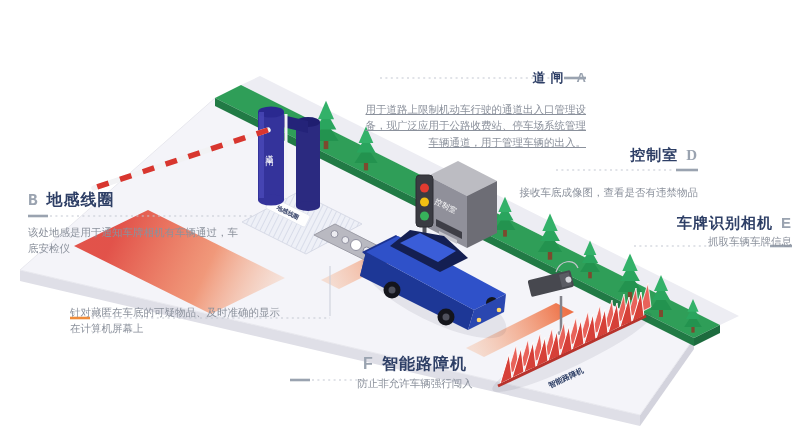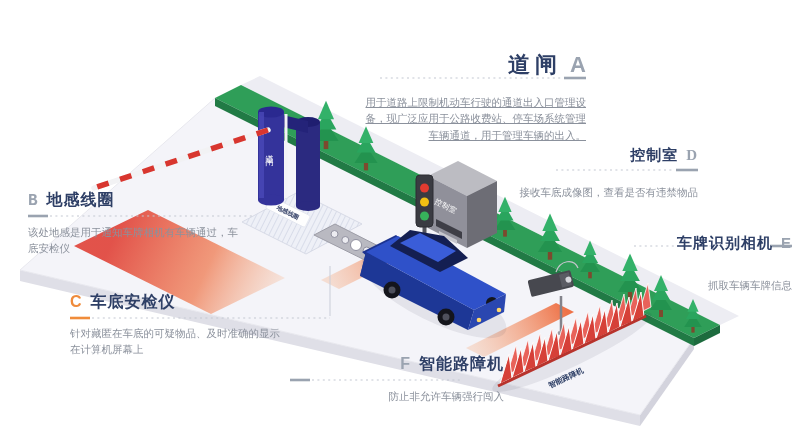--- a/index.html
+++ b/index.html
@@ -13,7 +13,7 @@
   .co-desc{color:#8b919c;font-size:10.5px;line-height:1.55;}
   
   .co-a{top:50px;right:214px;width:222px;text-align:right;}
-  .co-a .co-title{font-size:22px;}
+  .co-a .co-title{font-size:13px;margin-top:19px;}
   .co-a .co-title .t{letter-spacing:5px;}
   .co-a .co-desc{margin-top:14px;text-decoration:underline;}
   .co-d{top:146px;right:102px;width:220px;text-align:right;font-family:Liberation Serif, serif;}

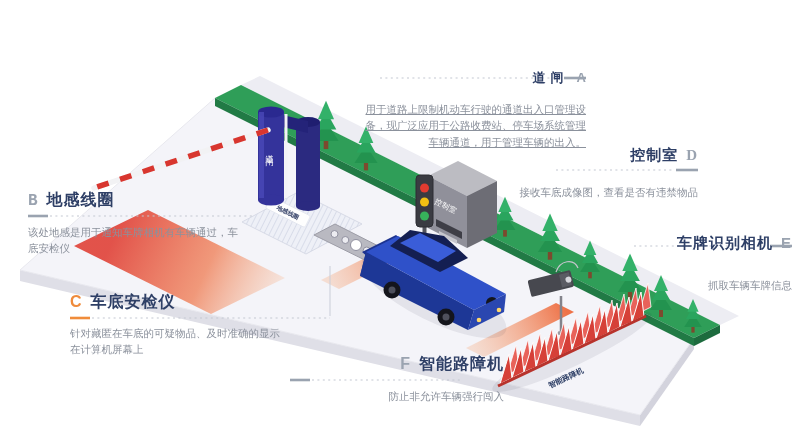--- a/index.html
+++ b/index.html
@@ -19,7 +19,7 @@
   .co-d{top:146px;right:102px;width:220px;text-align:right;font-family:Liberation Serif, serif;}
   .co-d .co-title{font-size:15px;letter-spacing:1px;}
   .co-d .co-desc{margin-top:20px;}
-  .co-e{top:234px;right:8px;width:220px;text-align:right;}
+  .co-e{top:214px;right:8px;width:220px;text-align:right;}
   .co-e .co-title{font-size:15px;letter-spacing:1px;}
   .co-e .co-desc{margin-top:24px;}
   

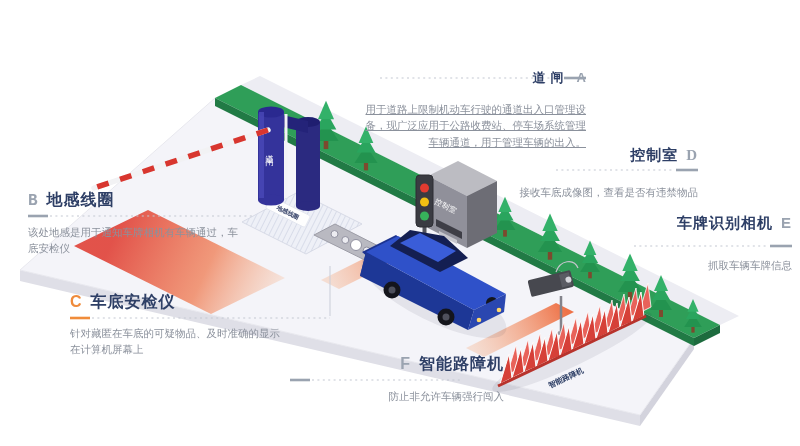--- a/index.html
+++ b/index.html
@@ -21,7 +21,7 @@
   .co-d .co-desc{margin-top:20px;}
   .co-e{top:214px;right:8px;width:220px;text-align:right;}
   .co-e .co-title{font-size:15px;letter-spacing:1px;}
-  .co-e .co-desc{margin-top:24px;}
+  .co-e .co-desc{margin-top:0;}
   
   .co-b{top:190px;left:28px;width:214px;text-align:left;}
   .co-b .co-title{font-size:16px;letter-spacing:1px;font-family:Liberation Mono, monospace;}

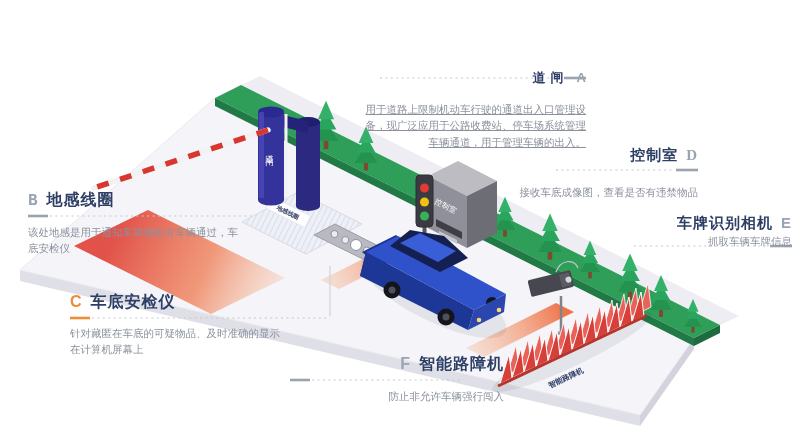--- a/index.html
+++ b/index.html
@@ -232,9 +232,6 @@
 </div>
 
 <div class="callout co-c">
-  <div class="co-title">
-    <span class="letter before letter-c">C</span><span>车底安检仪</span>
-  </div>
   <div class="co-desc">针对藏匿在车底的可疑物品、及时准确的显示在计算机屏幕上</div>
 </div>
 

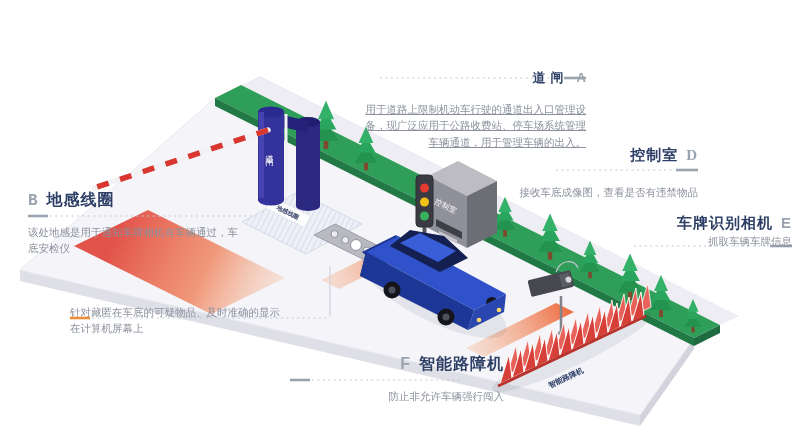--- a/index.html
+++ b/index.html
@@ -29,7 +29,7 @@
   .co-c{top:292px;left:70px;width:214px;text-align:left;}
   .co-c .co-title{font-size:16px;letter-spacing:1px;}
   .co-c .co-desc{margin-top:13px;font-family:Liberation Mono, monospace;}
-  .co-f{top:354px;left:290px;width:214px;text-align:right;}
+  .co-f{top:354px;left:308px;width:214px;text-align:center;}
   .co-f .co-title{font-size:16px;letter-spacing:1px;}
   .co-f .co-desc{margin-top:13px;}
   .letter.after{margin-left:8px;}

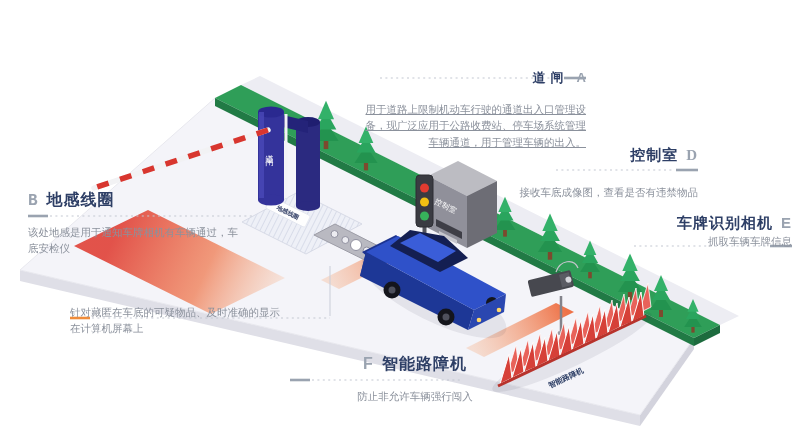--- a/index.html
+++ b/index.html
@@ -31,7 +31,7 @@
   .co-c .co-desc{margin-top:13px;font-family:Liberation Mono, monospace;}
   .co-f{top:354px;left:308px;width:214px;text-align:center;}
   .co-f .co-title{font-size:16px;letter-spacing:1px;}
-  .co-f .co-desc{margin-top:13px;}
+  .co-f .co-desc{}
   .letter.after{margin-left:8px;}
   .letter.before{margin-right:8px;}
   .gate-label{position:absolute;left:264px;top:148px;writing-mode:vertical-rl;

